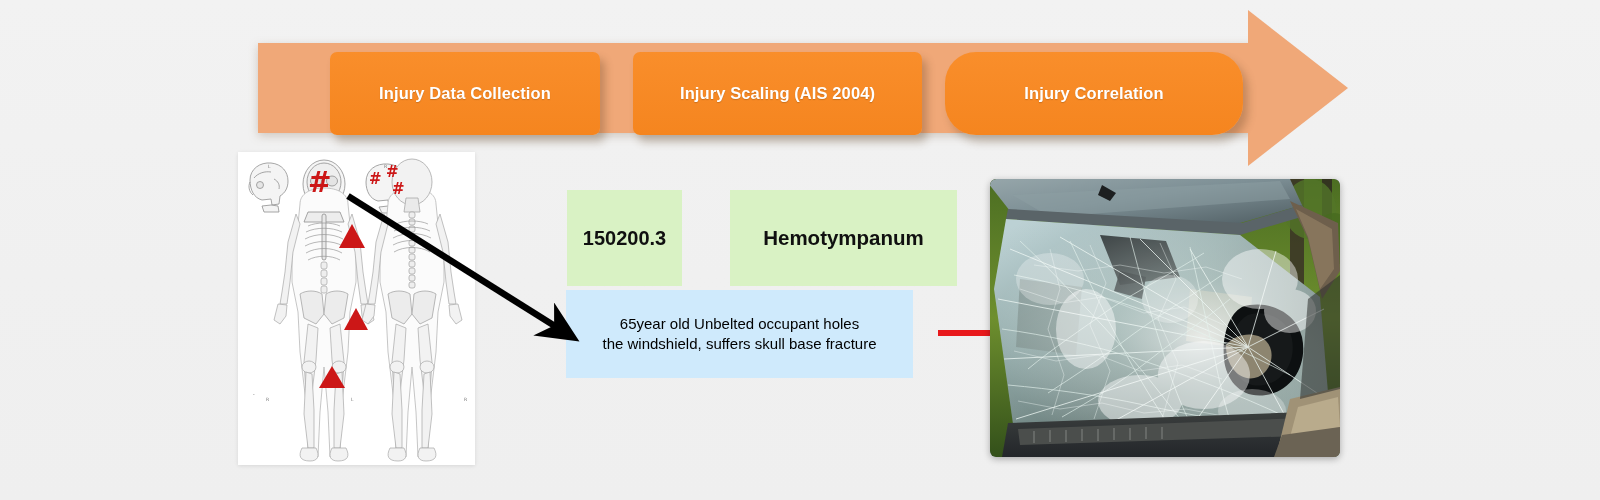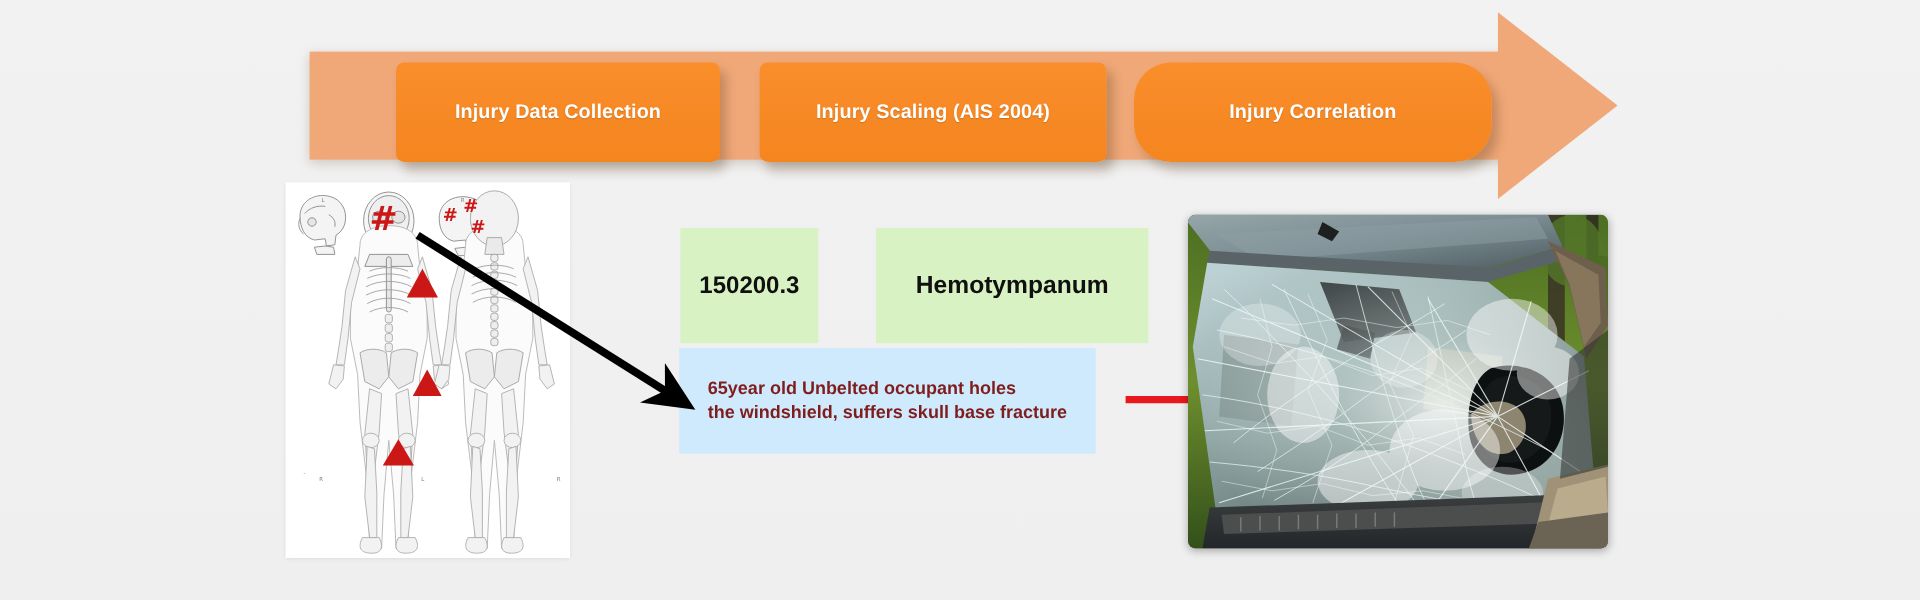--- a/index.html
+++ b/index.html
@@ -72,6 +72,7 @@
   .info-box {
     position: absolute;
     display: flex; align-items: center; justify-content: center;
+    text-align: center;
   }
   #code-box {
     left: 567px; top: 190px; width: 115px; height: 96px;

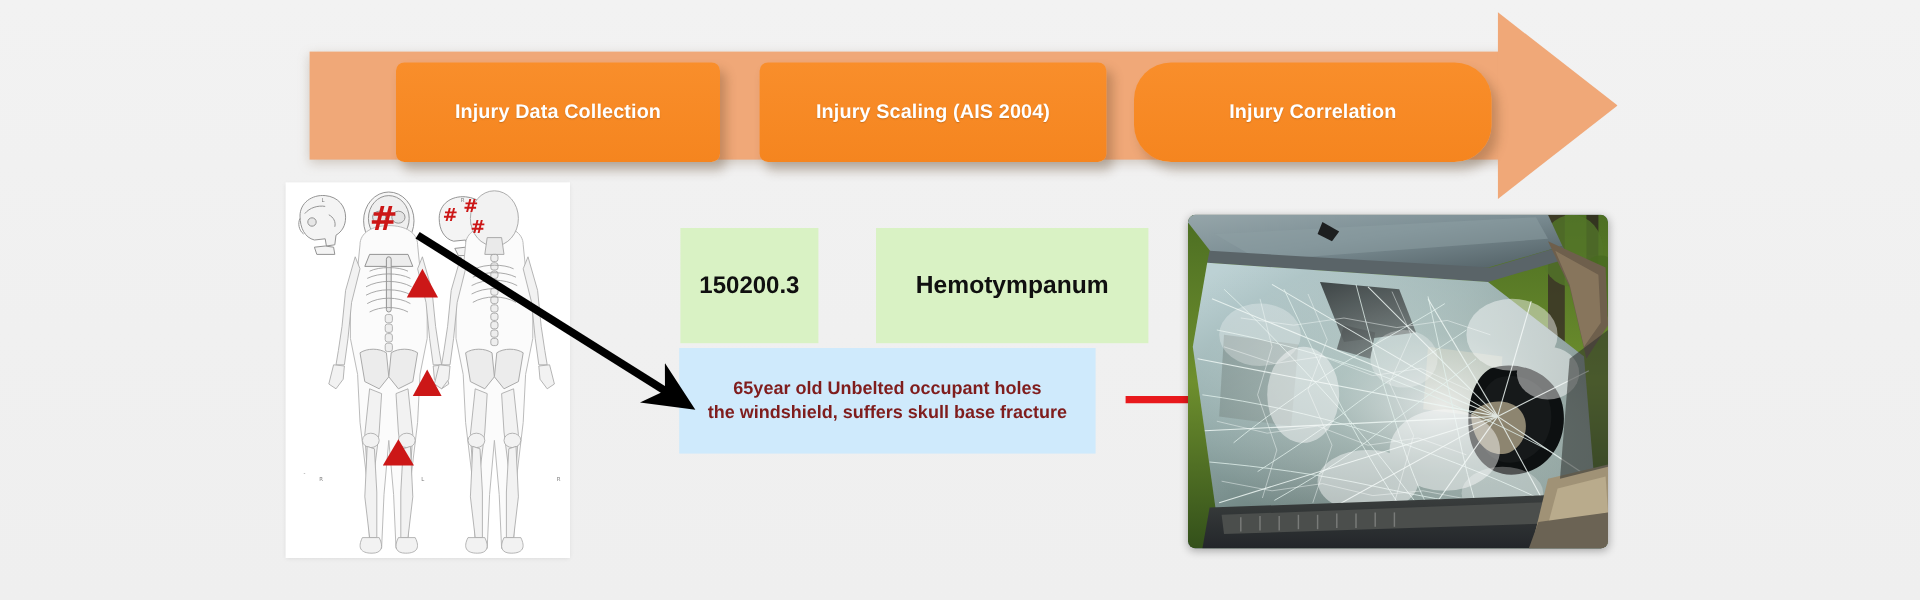--- a/index.html
+++ b/index.html
@@ -91,7 +91,7 @@
     padding: 0 14px;
   }
   #desc-box span {
-    font-size: 15px; font-weight: 700; color: #7f1d1d; line-height: 1.34;
+    font-size: 15px; font-weight: 400; color: #000000; line-height: 1.34;
   }
 
   

